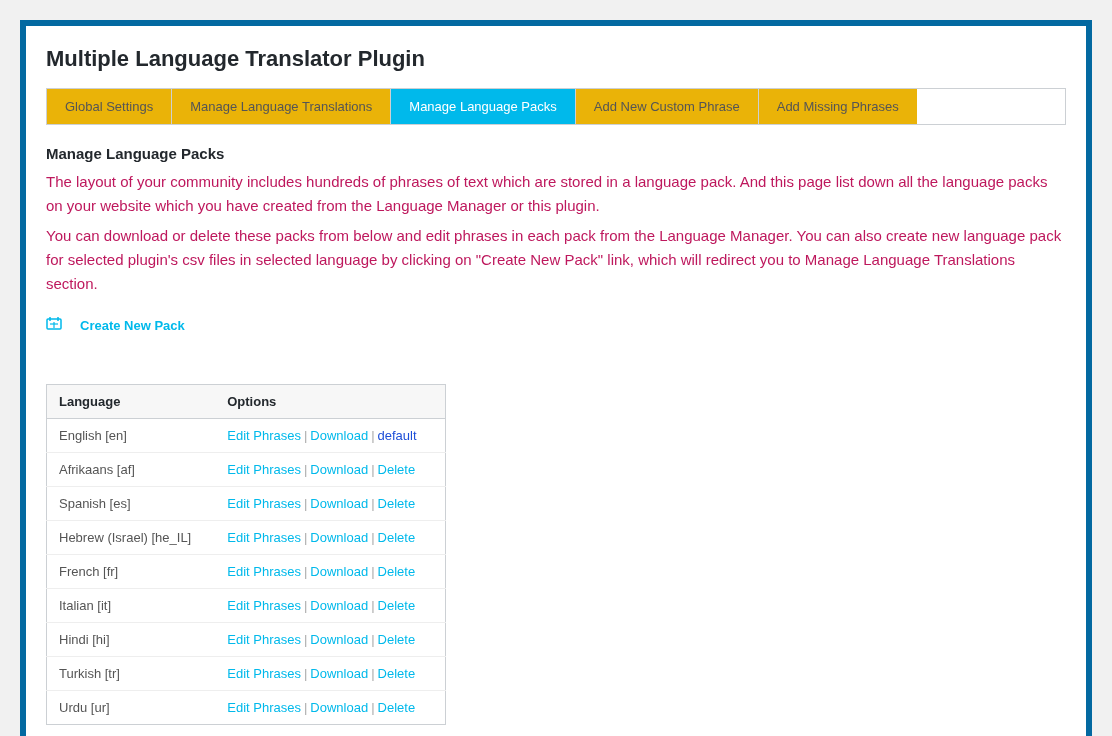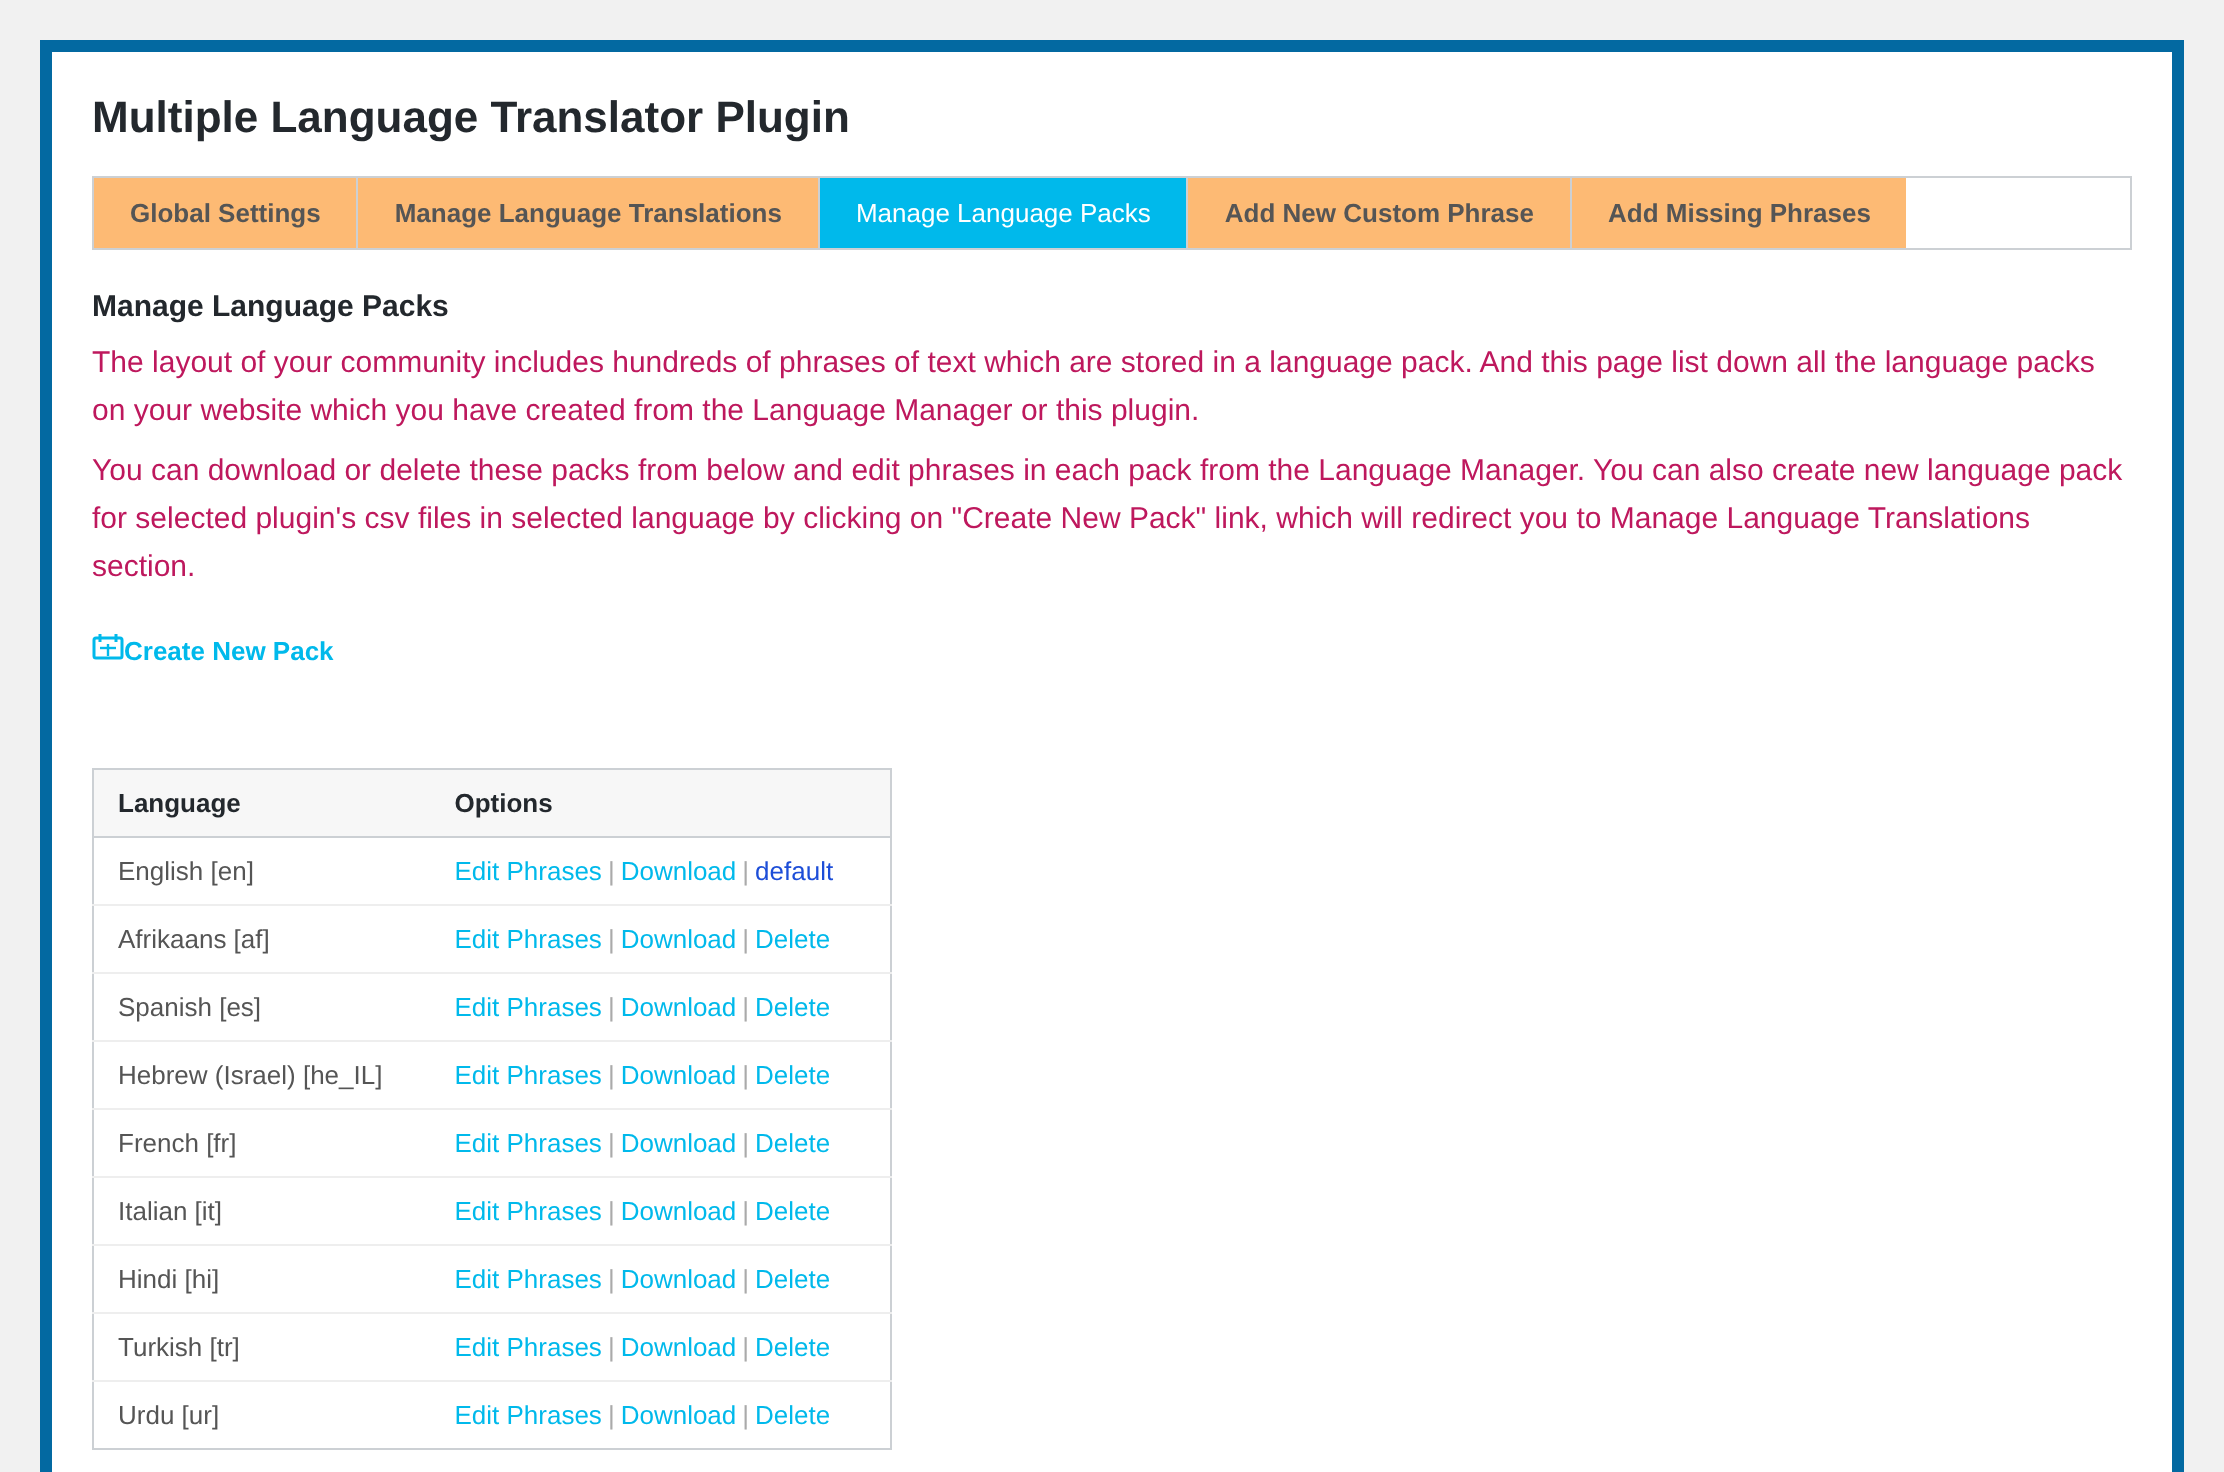--- a/index.html
+++ b/index.html
@@ -38,10 +38,9 @@
       cursor: pointer;
       font-size: 13px;
       color: #555;
-      background: #fdba74;
+      background: #eab308;
       white-space: nowrap;
       user-select: none;
-      font-weight: bold;
     }
     .tab:last-child {
       border-right: none;

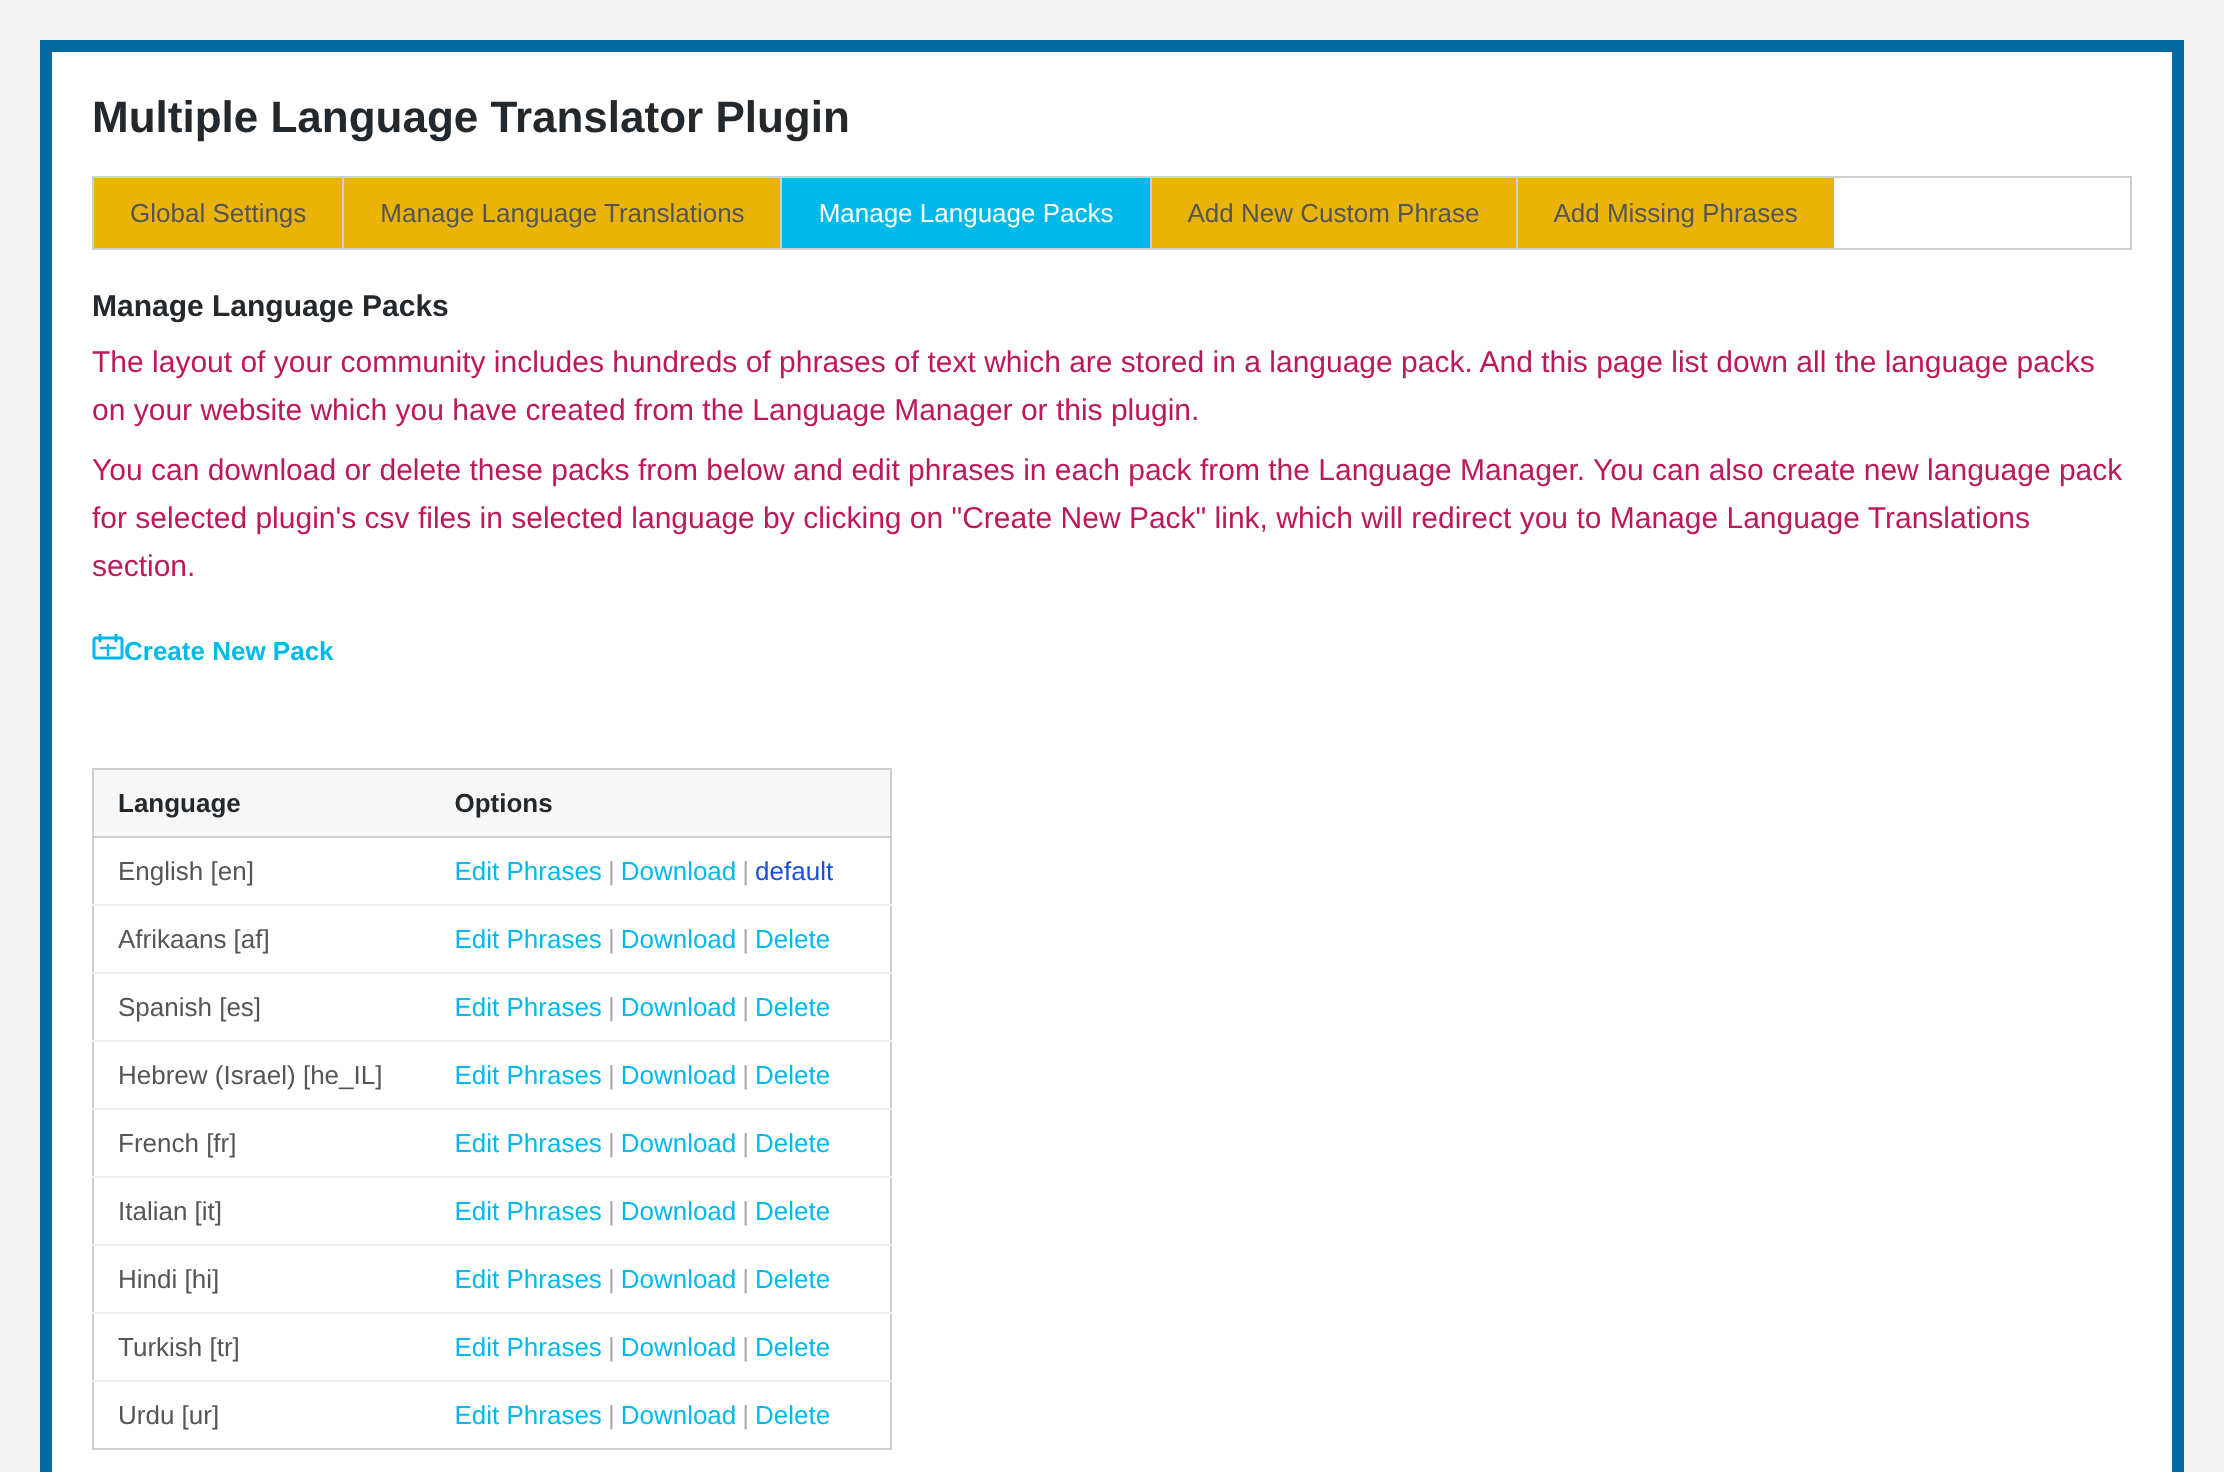--- a/index.html
+++ b/index.html
@@ -65,7 +65,7 @@
     .create-new-pack {
       display: inline-flex;
       align-items: center;
-      gap: 0;
+      gap: 18px;
       color: #00b9eb;
       font-size: 13px;
       font-weight: 600;

